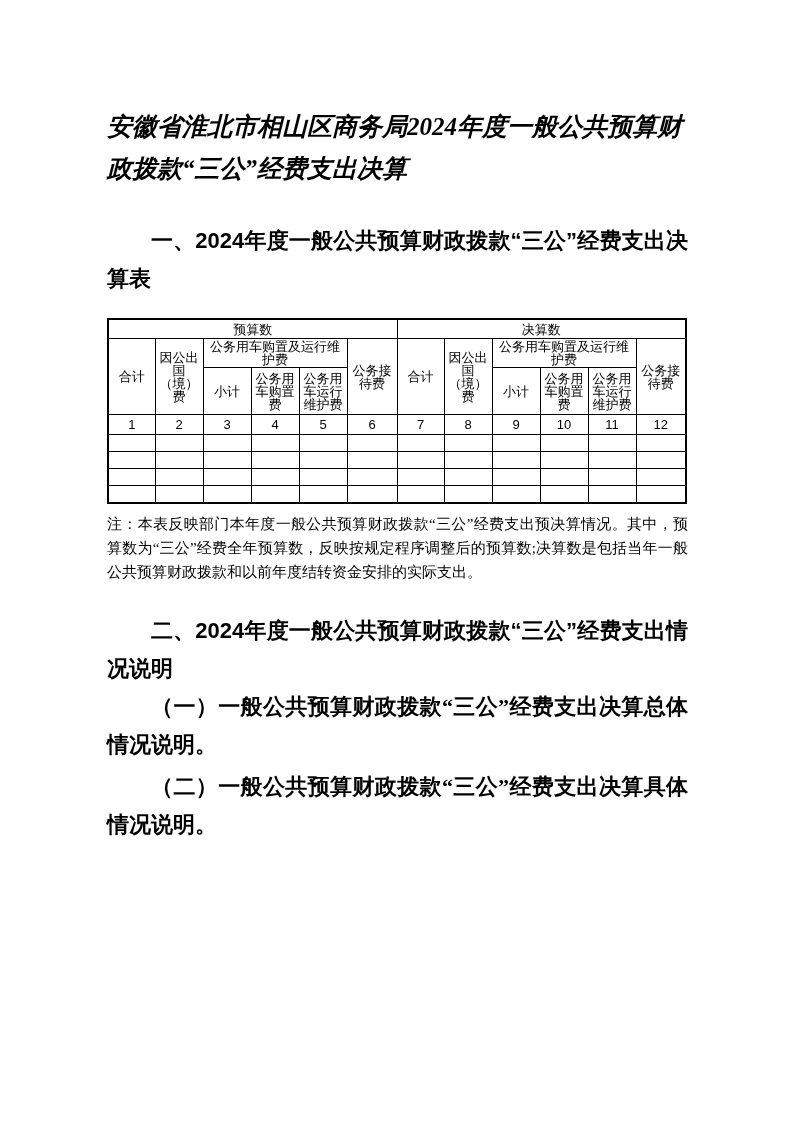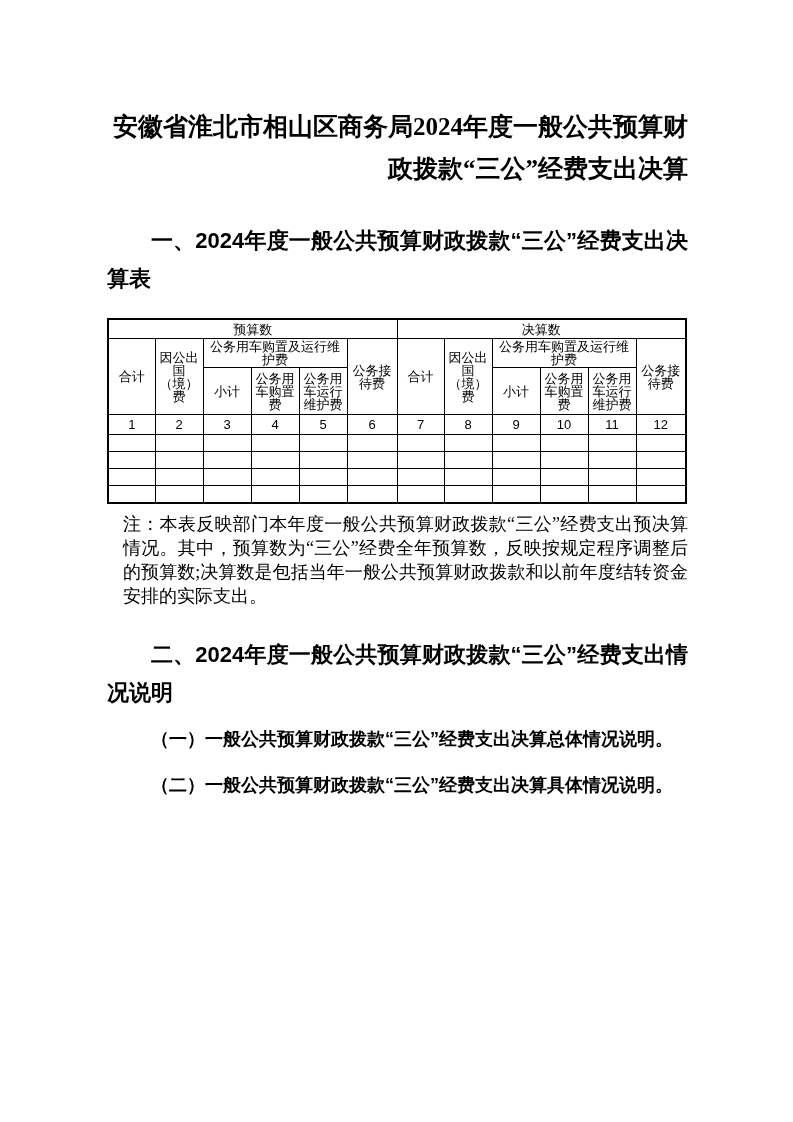--- a/index.html
+++ b/index.html
@@ -23,8 +23,9 @@
     font-size: 25px;
     line-height: 42px;
     font-weight: 700;
-    text-align: right;
-    font-family: "Liberation Serif", serif;
+    text-align: left;
+    font-family: "Liberation Serif", serif;
+    font-style: italic;
   }
   .section-heading {
     margin: 0;

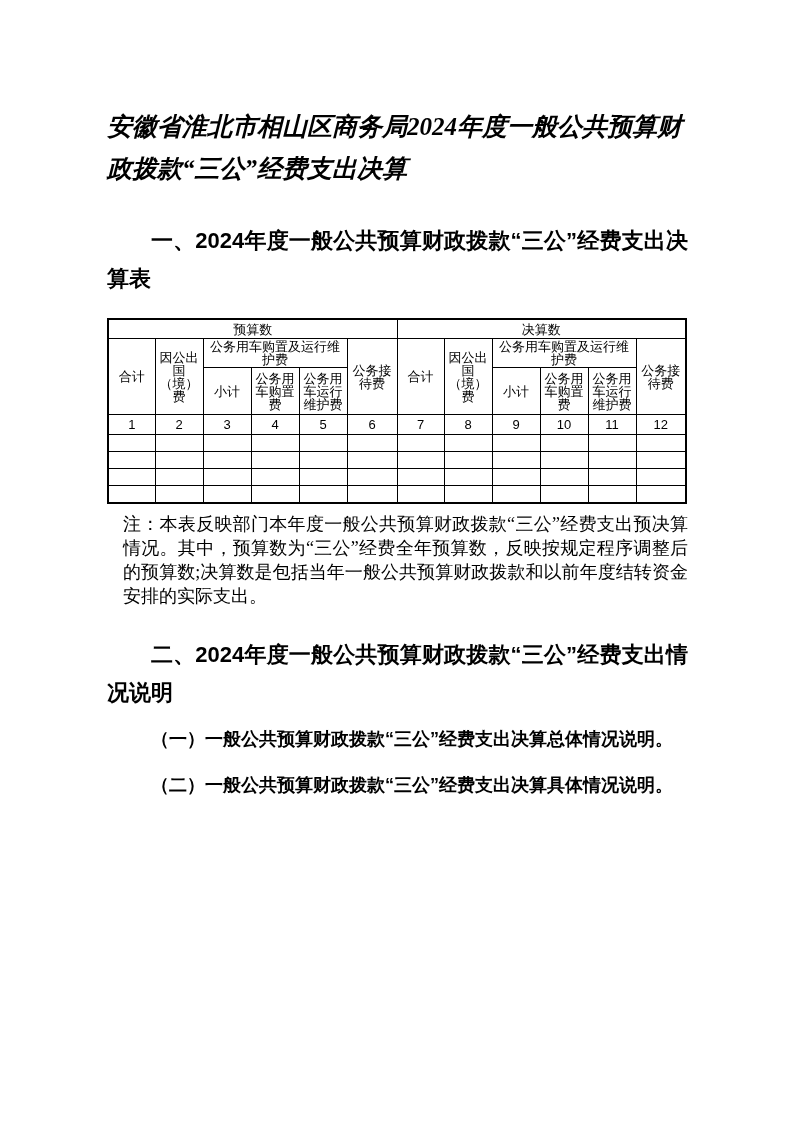--- a/index.html
+++ b/index.html
@@ -88,8 +88,8 @@
   tr.r-nums th { height: 17px; }
   tbody.t-body td { height: 14px; }
   .note {
-    margin: 8px 0 0 16px;
-    font-size: 18px;
+    margin: 8px 0 0 0;
+    font-size: 15px;
     line-height: 24px;
     text-align: justify;
     font-family: "Liberation Serif", serif;

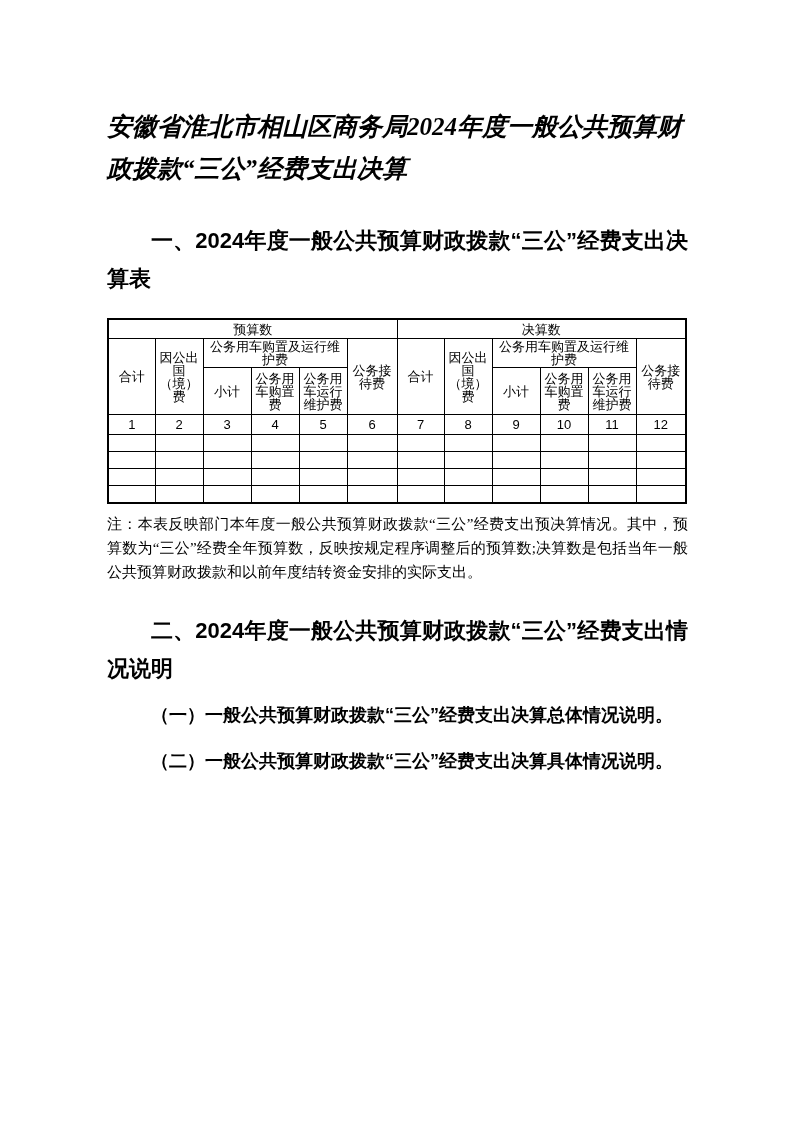--- a/index.html
+++ b/index.html
@@ -37,13 +37,13 @@
     font-family: "Liberation Sans", sans-serif;
   }
   .sub-heading {
-    margin: 8px;
-    font-size: 18px;
+    margin: 0;
+    font-size: 22px;
     line-height: 38px;
     font-weight: 700;
     text-indent: 2em;
     text-align: justify;
-    font-family: Liberation Sans, sans-serif;
+    font-family: Liberation Serif, serif;
   }
   .body-para {
     margin: 0;

